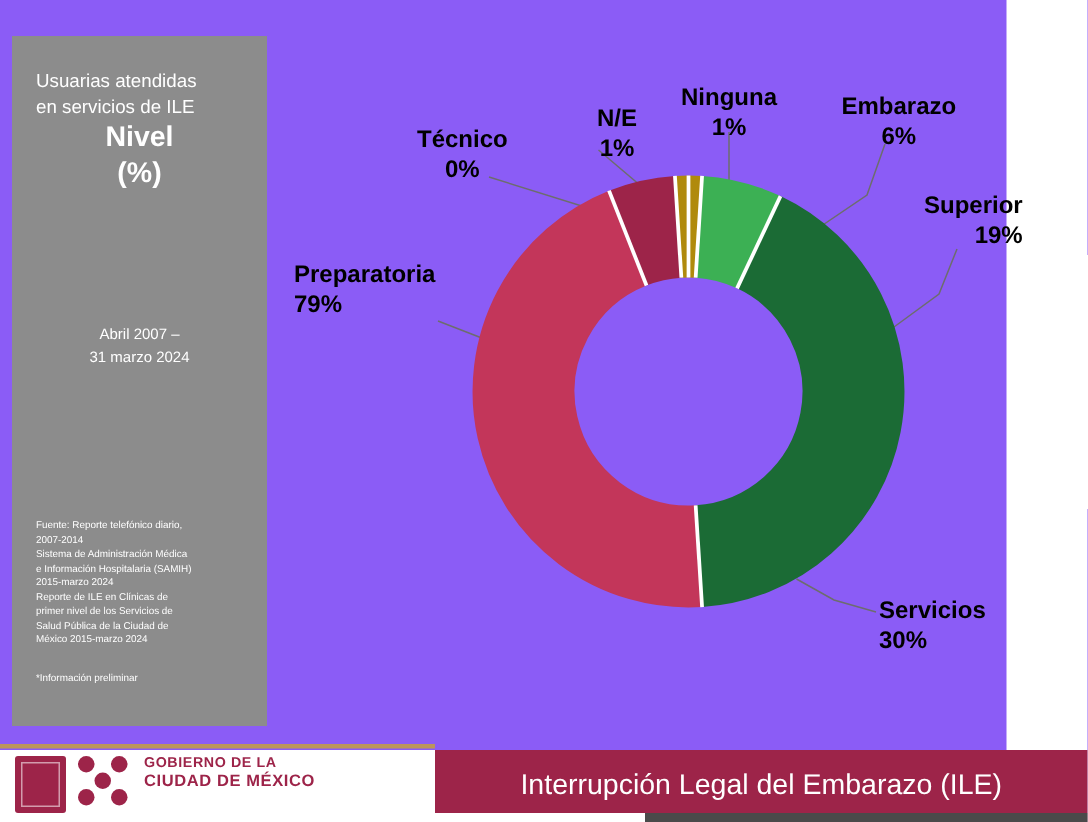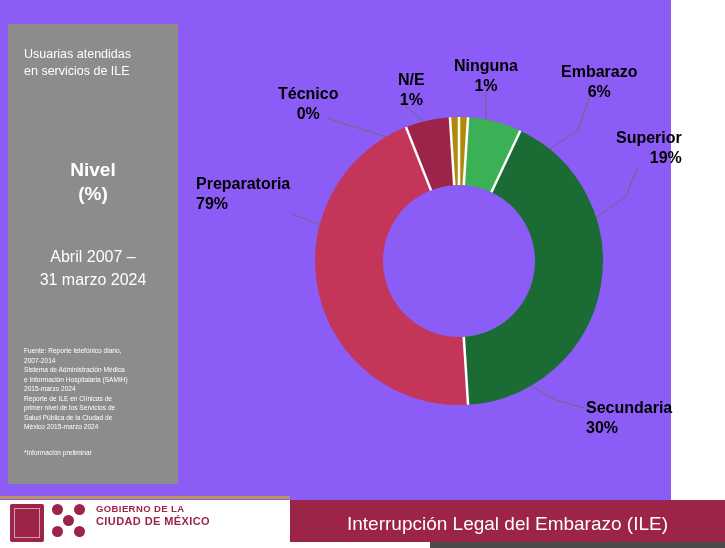--- a/index.html
+++ b/index.html
@@ -41,7 +41,6 @@
     margin: 0 0 0 0;
   }
   .panel-heading {
-    margin-top: 78px;
     text-align: center;
     font-size: 19px;
     font-weight: bold;

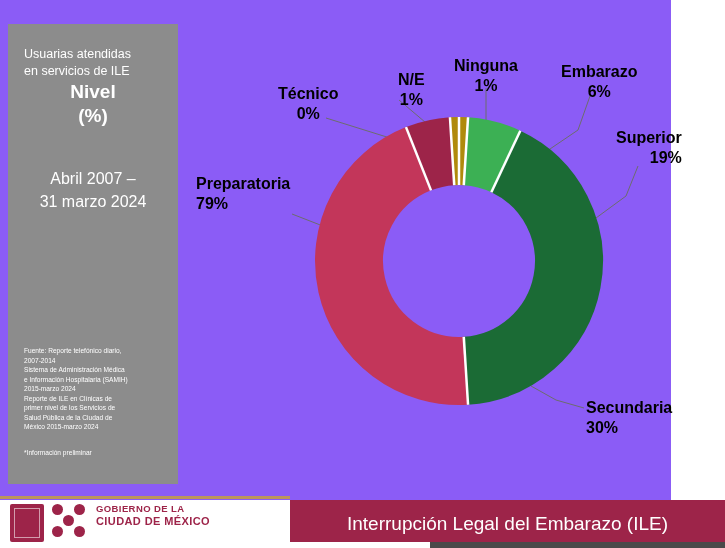--- a/index.html
+++ b/index.html
@@ -48,9 +48,9 @@
     color: #ffffff;
   }
   .panel-dates {
-    margin-top: 40px;
+    margin-top: 90px;
     text-align: center;
-    font-size: 16px;
+    font-size: 10px;
     line-height: 1.45;
     color: #ffffff;
   }

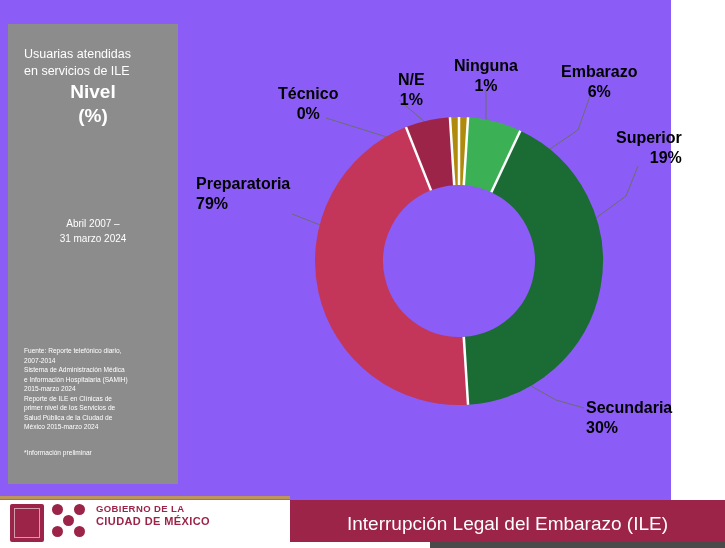--- a/index.html
+++ b/index.html
@@ -318,7 +318,7 @@
     </div>
 
     <div class="lbl lbl-secundaria">
-      <span>Secundaria</span>
+      <span>Servicios</span>
       <span class="pct">30%</span>
     </div>
 

